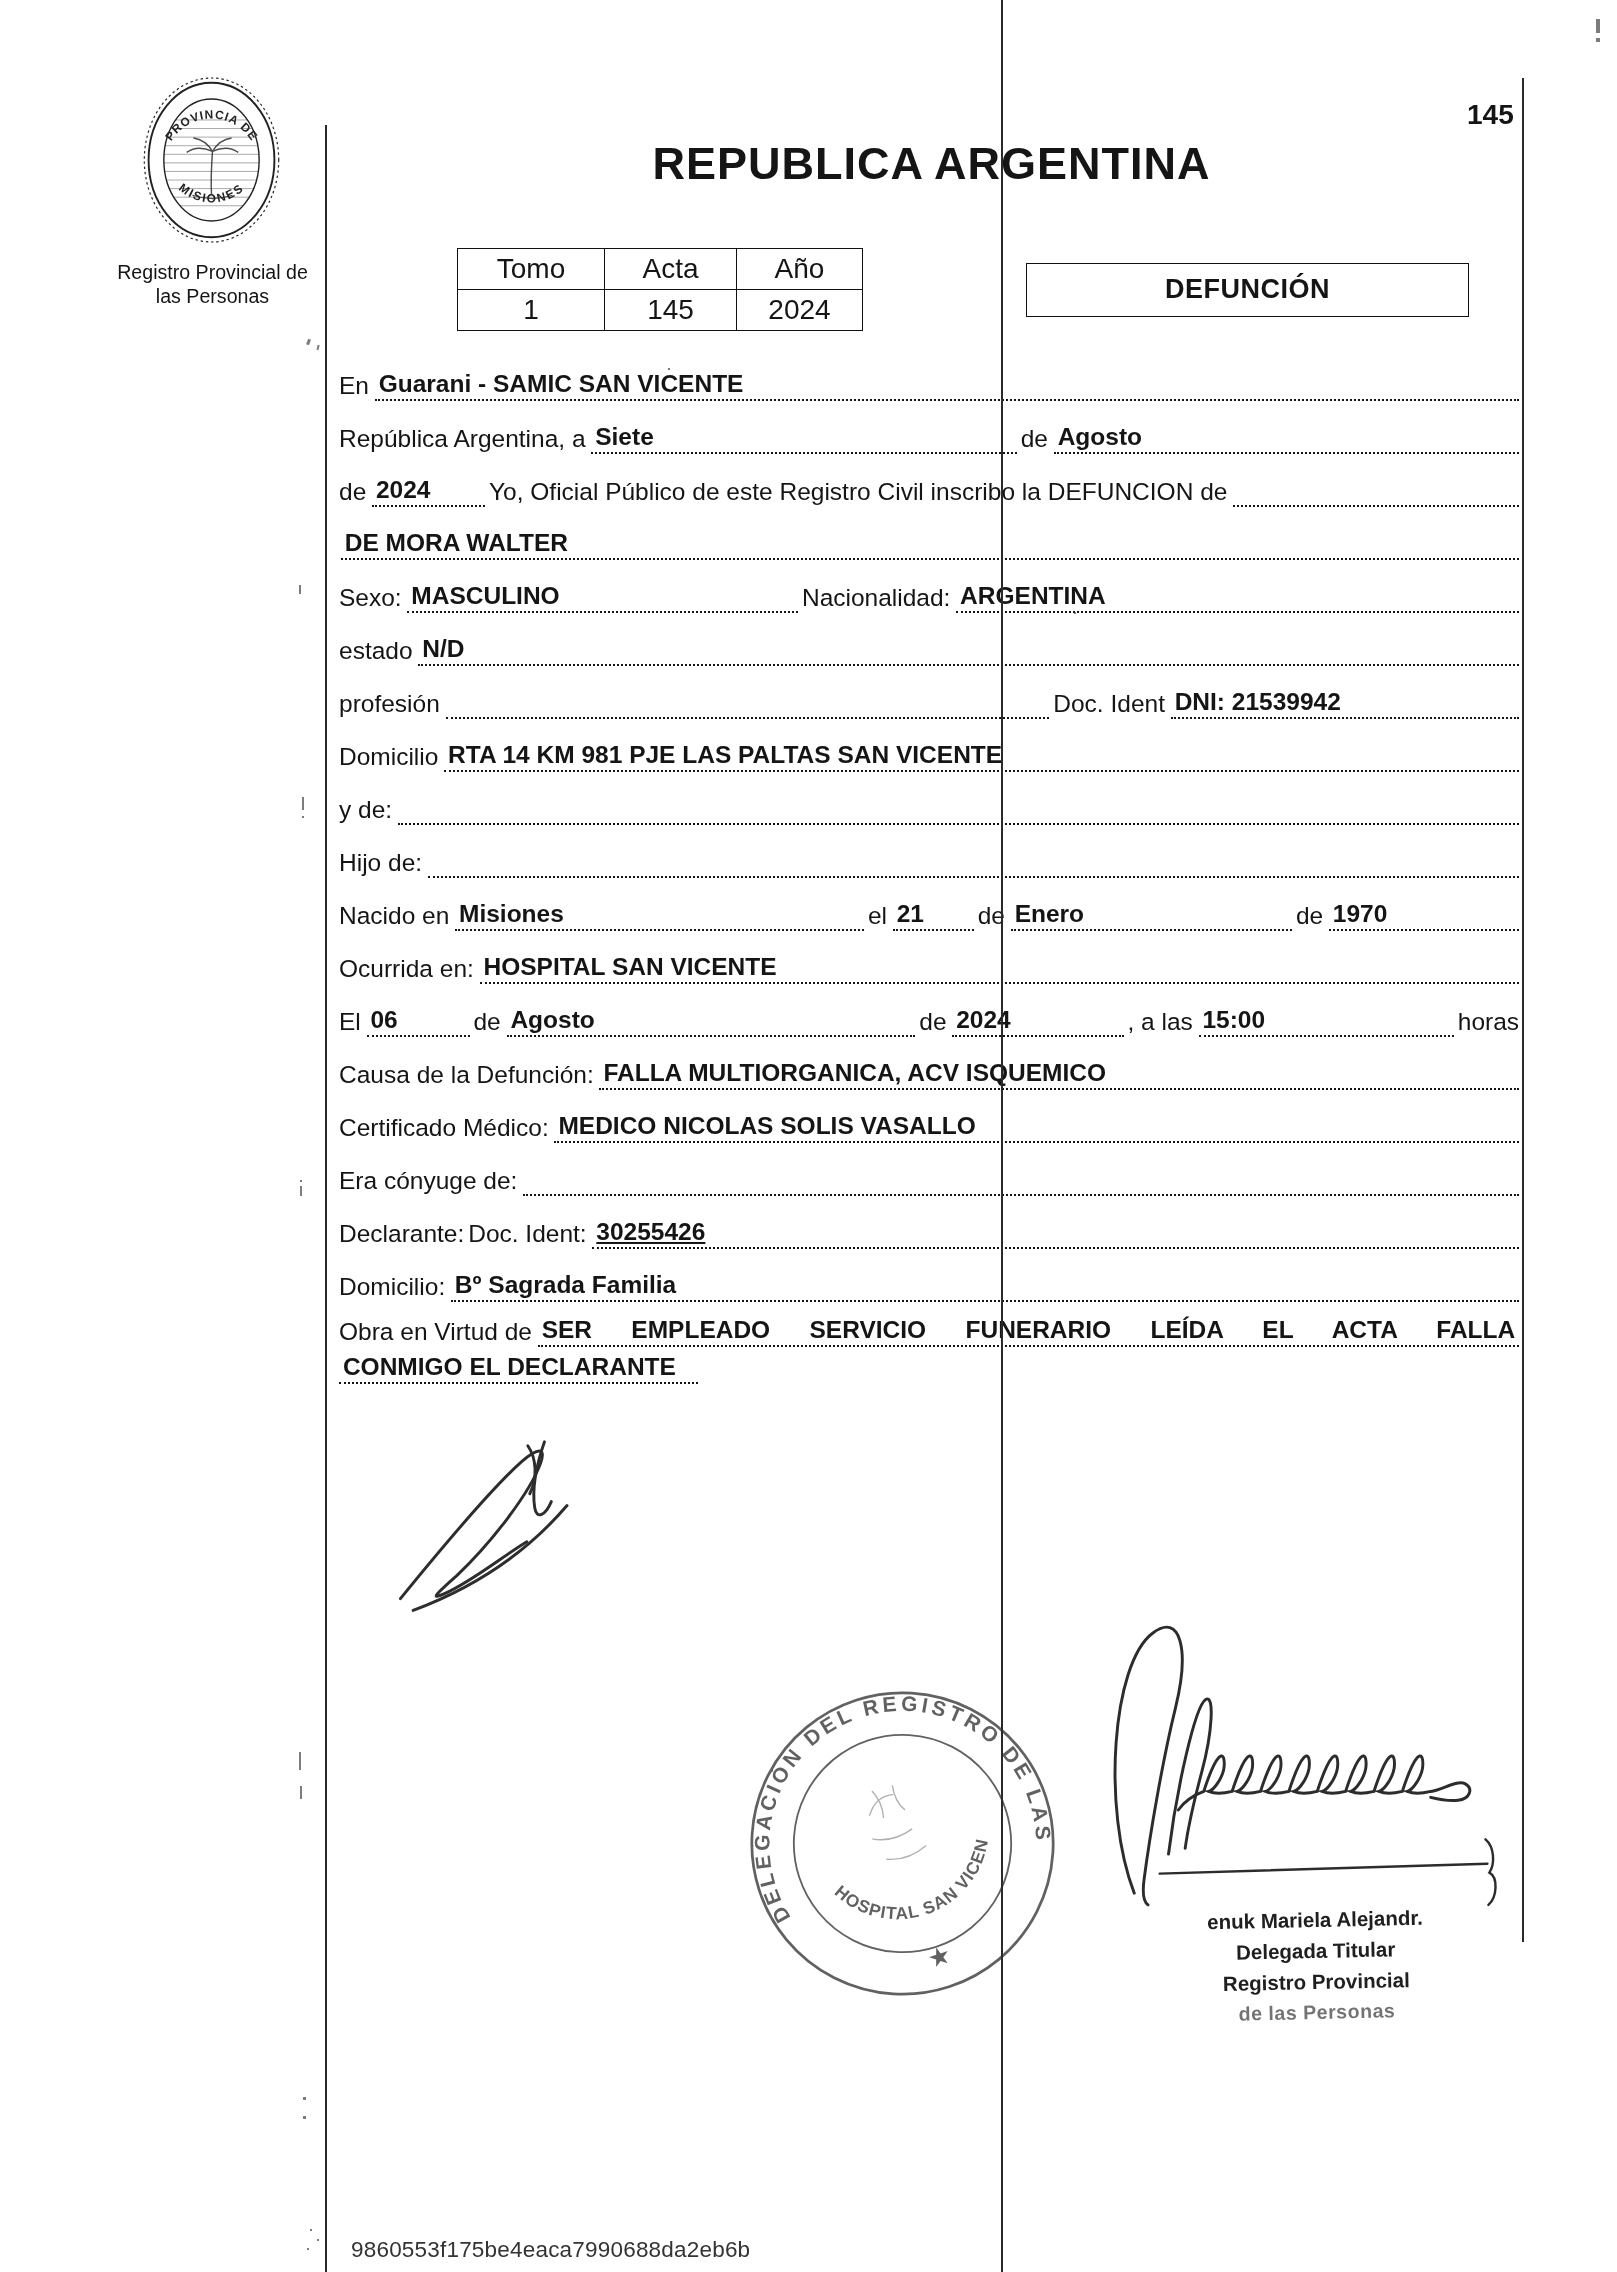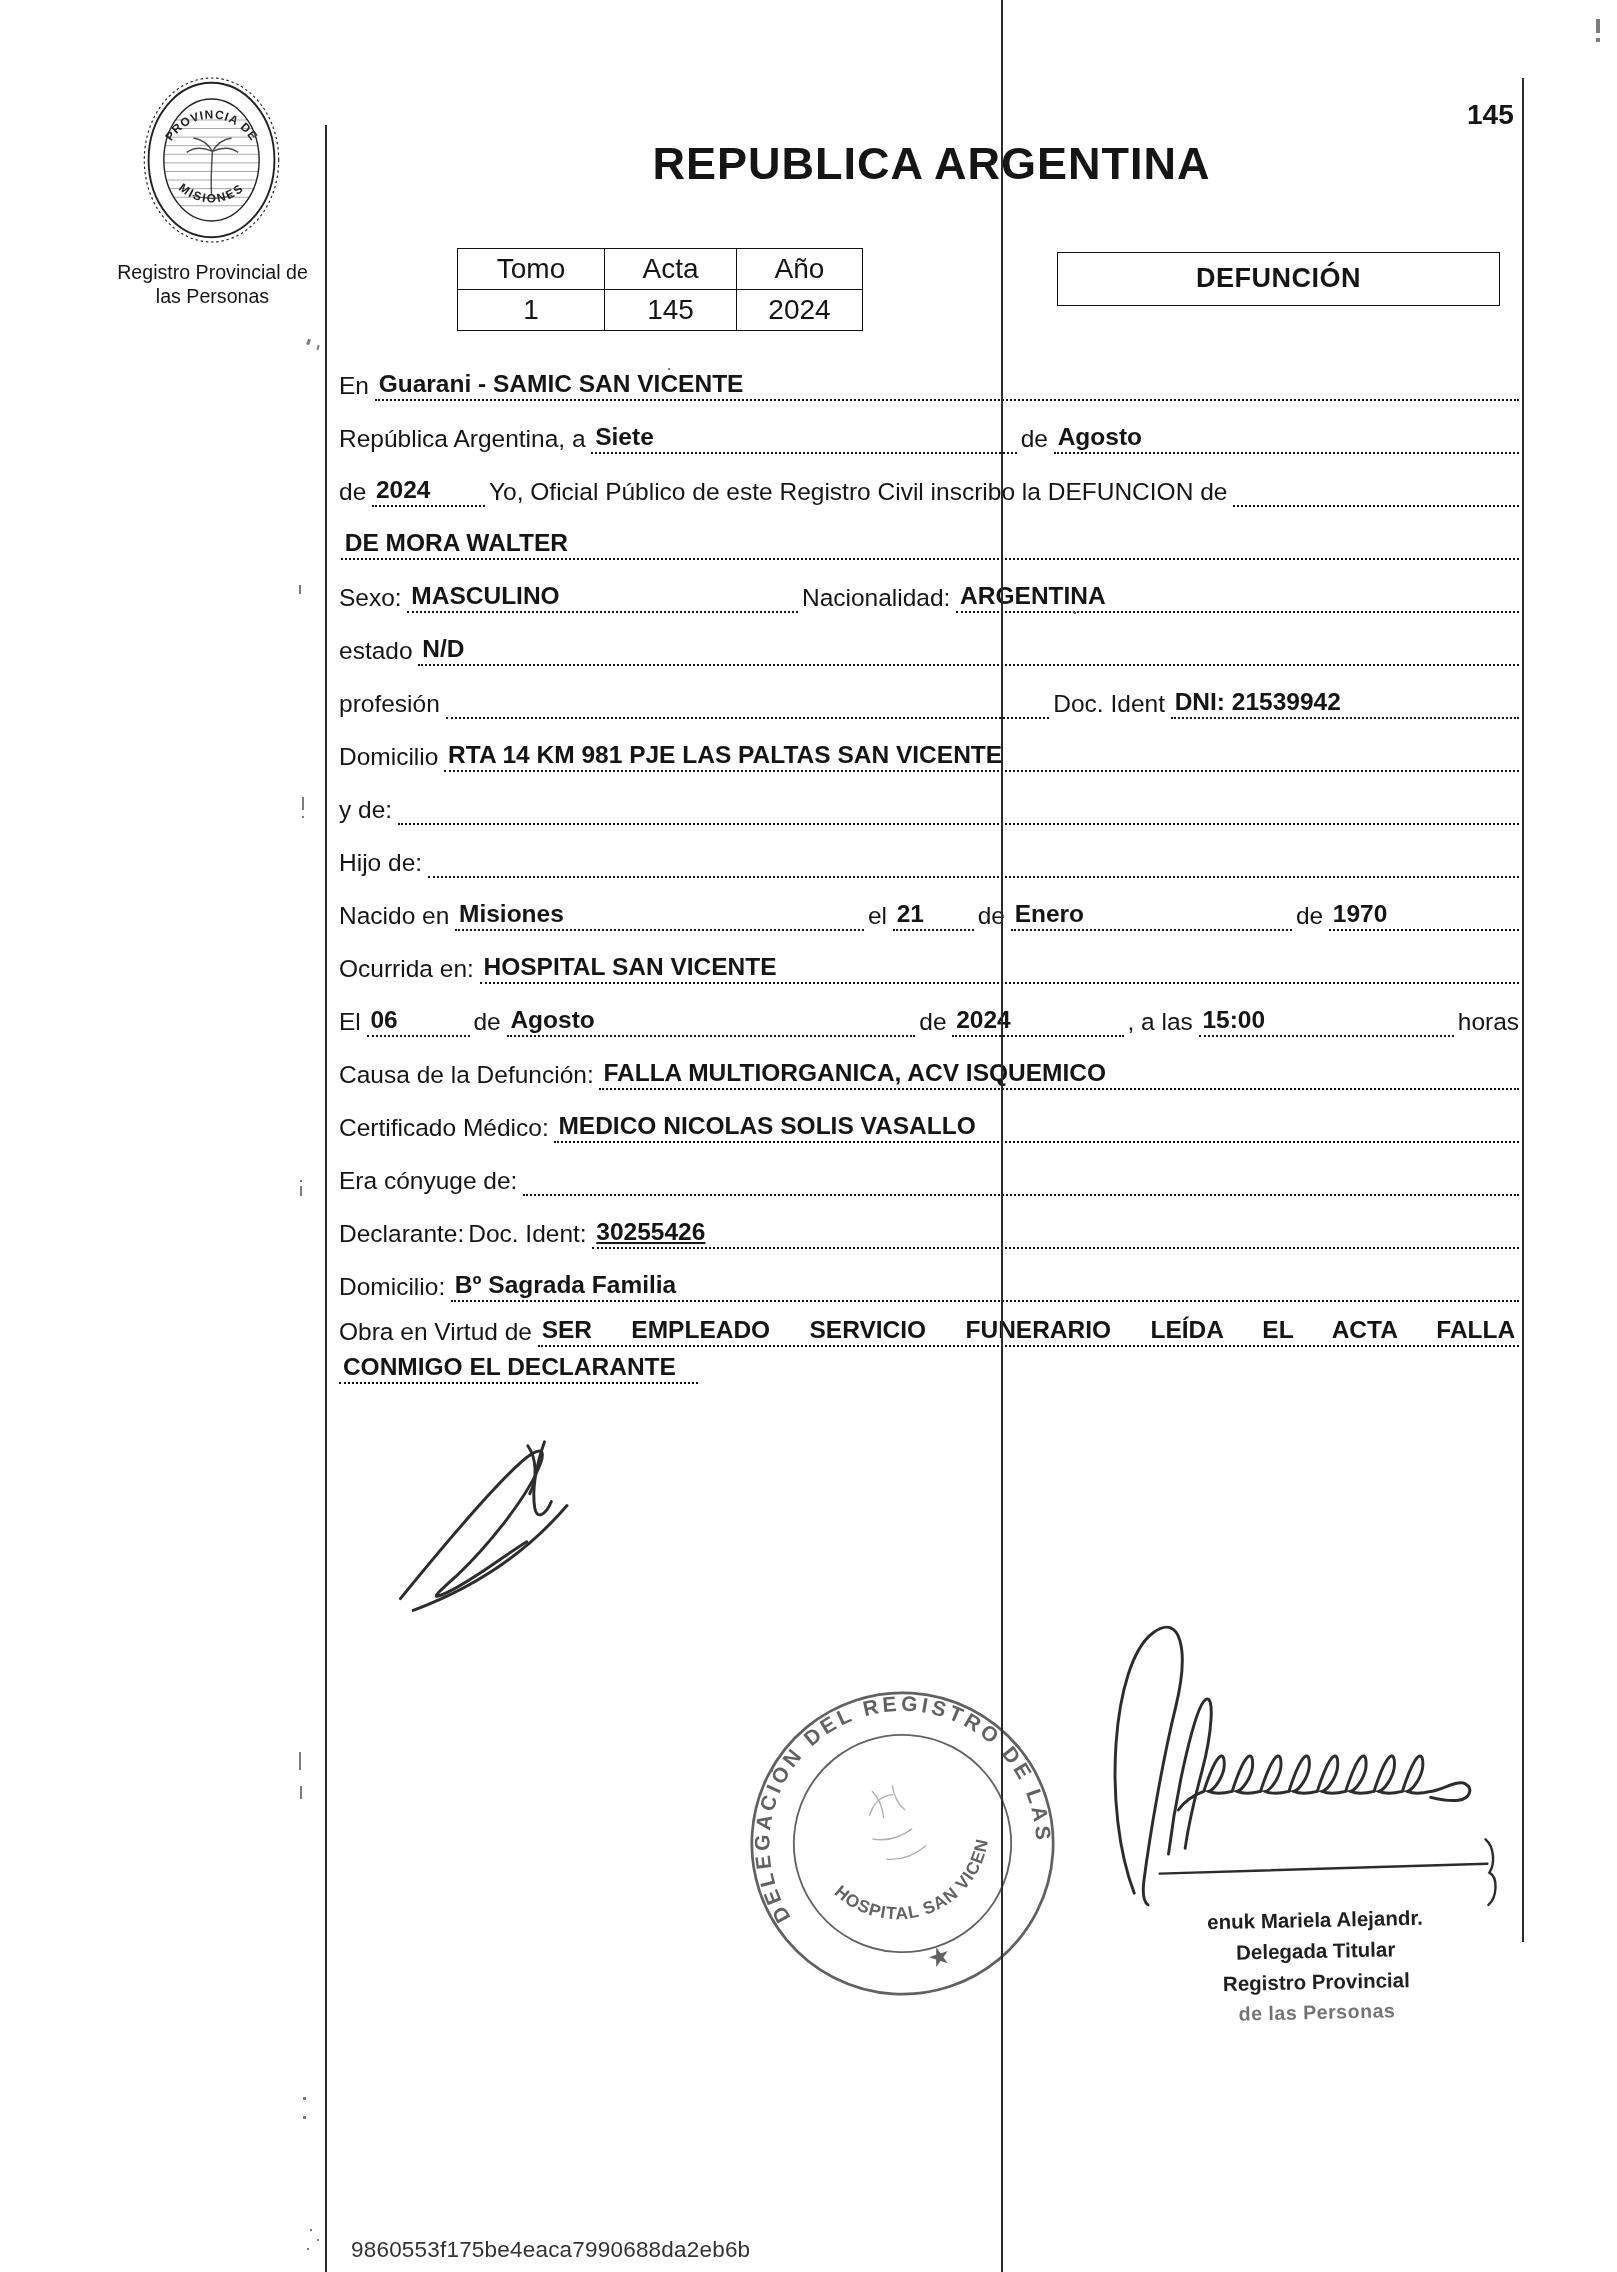--- a/index.html
+++ b/index.html
@@ -112,7 +112,7 @@
   </tbody>
     </table>
 
-  <div class="abs type-box" style="left:1026px; top:252px;margin-left:31px;">DEFUNCIÓN</div>
+  <div class="abs type-box" style="left:1026px; top:263px;">DEFUNCIÓN</div>
 
   <div class="abs form" style="left:338px; top:348px; width:1184px;">
 

